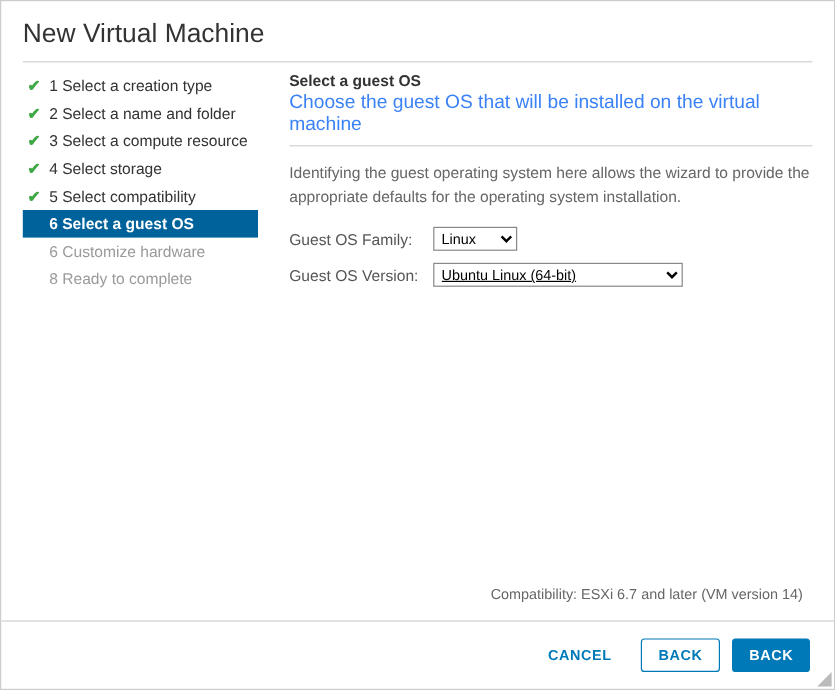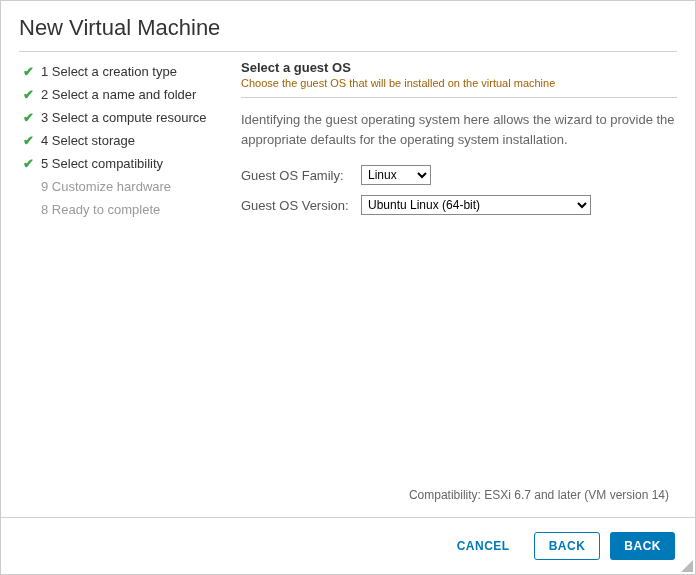--- a/index.html
+++ b/index.html
@@ -79,8 +79,8 @@
     margin-bottom: 2px;
   }
   .main-sub {
-    font-size: 11px;
-    color: #a16207;
+    font-size: 16px;
+    color: #3b82f6;
     margin-bottom: 8px;
   }
   .sub-divider {

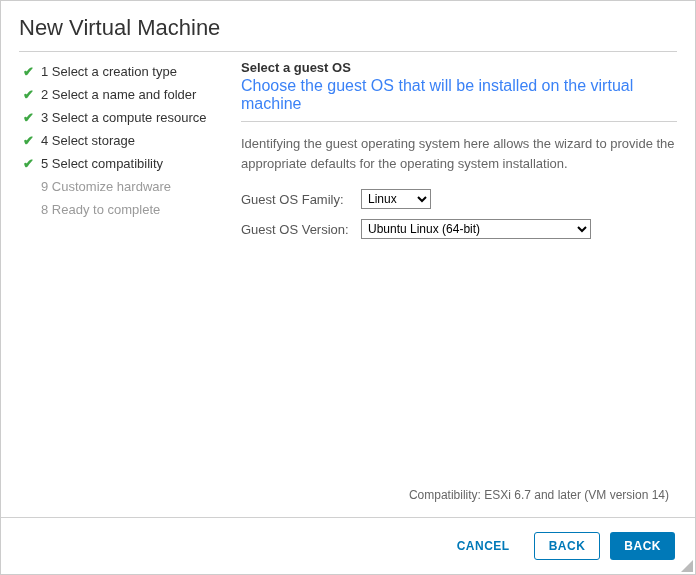--- a/index.html
+++ b/index.html
@@ -190,6 +190,10 @@
       <span class="check">✔</span>
       <span class="step-label">5 Select compatibility</span>
     </div>
+    <div class="step active">
+      <span class="no-check"></span>
+      <span class="step-label">6 Select a guest OS</span>
+    </div>
     <div class="step upcoming">
       <span class="no-check"></span>
       <span class="step-label">9 Customize hardware</span>

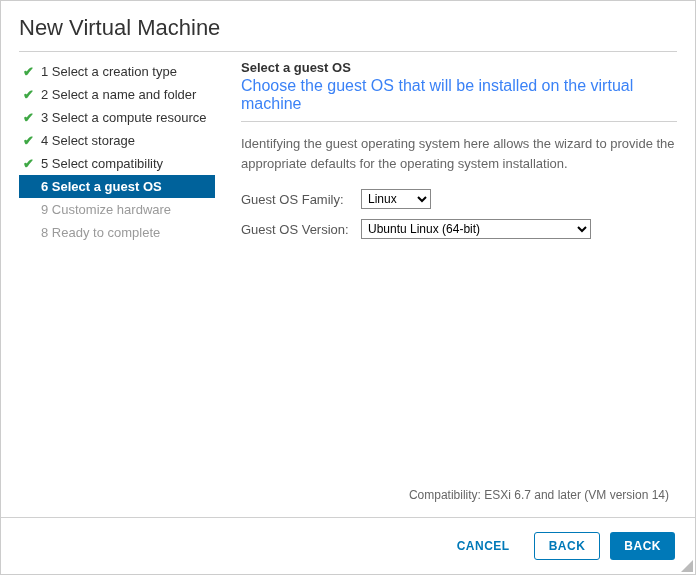--- a/index.html
+++ b/index.html
@@ -196,7 +196,7 @@
     </div>
     <div class="step upcoming">
       <span class="no-check"></span>
-      <span class="step-label">9 Customize hardware</span>
+      <span class="step-label">6 Customize hardware</span>
     </div>
     <div class="step upcoming">
       <span class="no-check"></span>

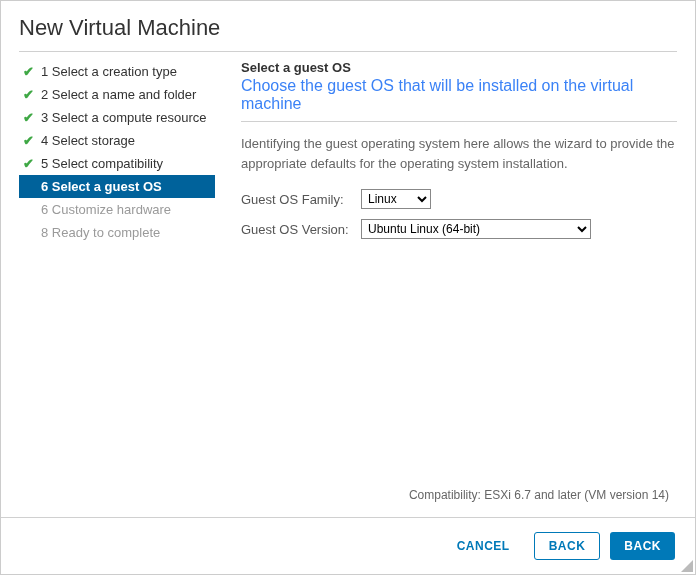--- a/index.html
+++ b/index.html
@@ -112,7 +112,7 @@
     background: #fff;
   }
   .select-small { width: 70px; }
-  .select-large { width: 230px; }
+  .select-large { width: 208px; text-decoration: underline; }
   .compat {
     position: absolute;
     bottom: 72px;

